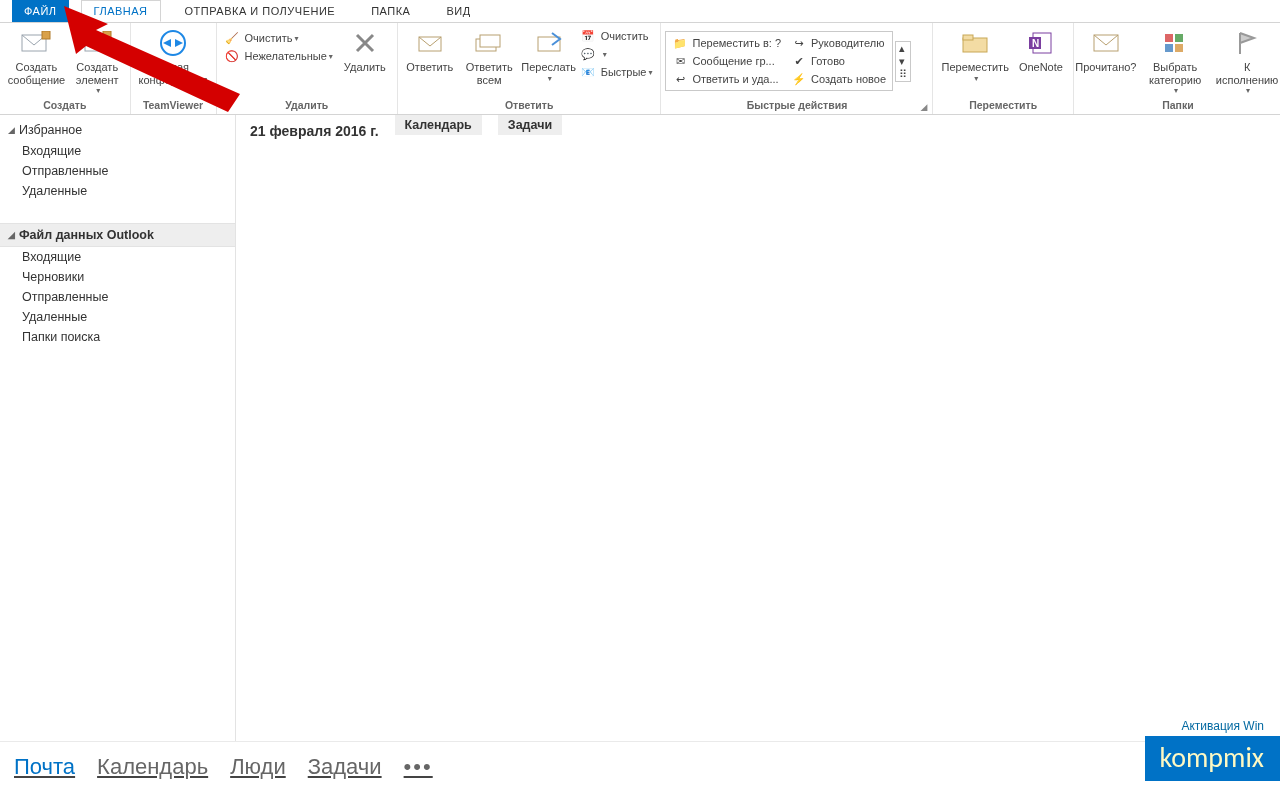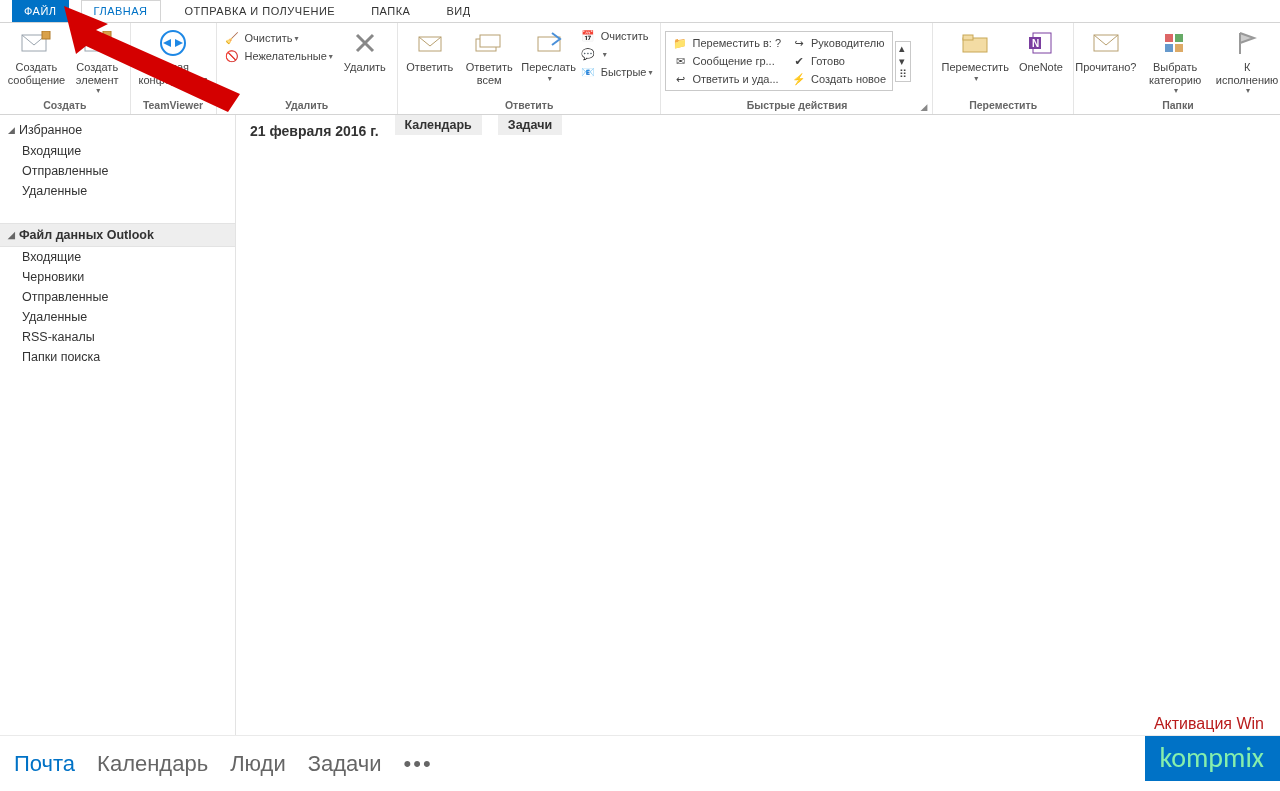--- a/index.html
+++ b/index.html
@@ -296,7 +296,6 @@
     <div class="nav-item">Черновики</div>
     <div class="nav-item">Отправленные</div>
     <div class="nav-item">Удаленные</div>
-    <div class="nav-item">RSS-каналы</div>
     <div class="nav-item">Папки поиска</div>
   </div>
   <div class="content">

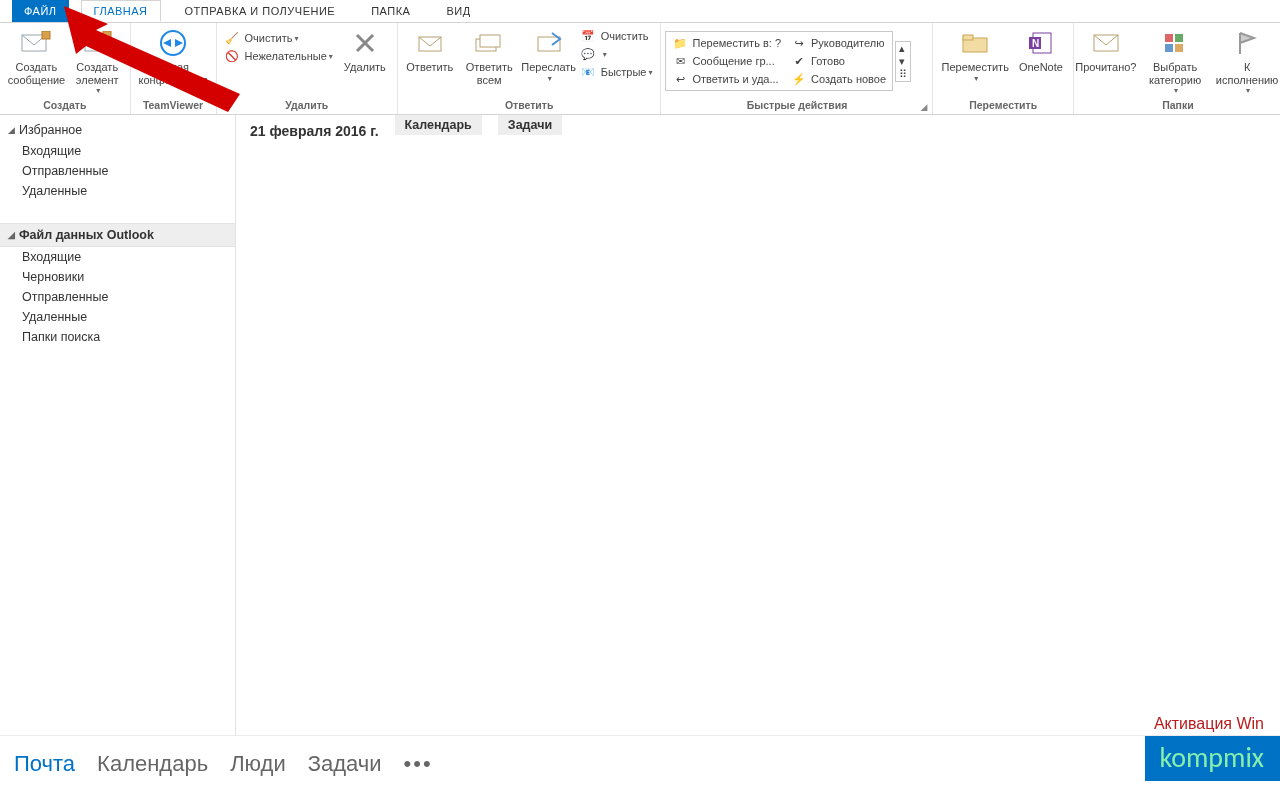--- a/index.html
+++ b/index.html
@@ -40,7 +40,7 @@
   .bitem.active { color:#0072c6; }
   .dots { font-size:22px; color:#666; cursor:pointer; letter-spacing:2px; }
   
-  .wm { position:absolute; right:16px; bottom:58px; color:#b91c1c; font-size:16px;margin-left:32px; }
+  .wm { position:absolute; right:16px; bottom:58px; color:#0369a1; font-size:12px;margin-left:32px; }
   .brand { position:absolute; right:0; bottom:10px; background:#0072c6; color:#86efac; font-size:28px; padding:4px 16px 6px 14px; font-family:Calibri,"Segoe UI",sans-serif; }
   
   .arrow { position:absolute; left:24px; top:0; pointer-events:none; }

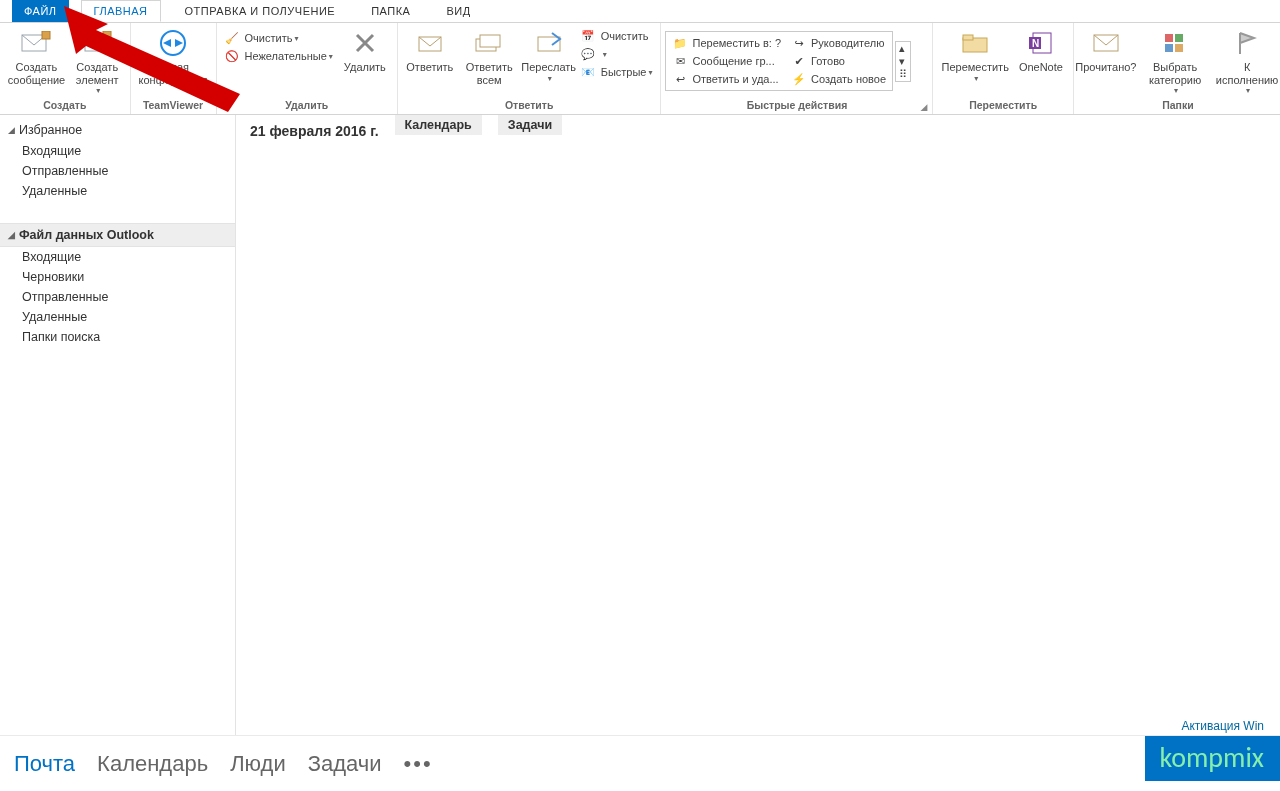--- a/index.html
+++ b/index.html
@@ -35,7 +35,7 @@
   .panel { flex:1; }
   .panel-h { background:#eee; font-weight:bold; font-size:12.5px; padding:3px 10px; color:#333; }
   
-  .bottom { position:absolute; left:0; bottom:0; width:100%; height:56px; display:flex; align-items:center; padding:0 14px; background:#fff; border-top:1px solid #eaeaea; }
+  .bottom { position:absolute; left:0; bottom:0; width:100%; height:50px; display:flex; align-items:center; padding:0 14px; background:#fff; border-top:1px solid #eaeaea;text-decoration:underline; }
   .bitem { font-size:22px; color:#666; margin-right:22px; cursor:pointer; }
   .bitem.active { color:#0072c6; }
   .dots { font-size:22px; color:#666; cursor:pointer; letter-spacing:2px; }

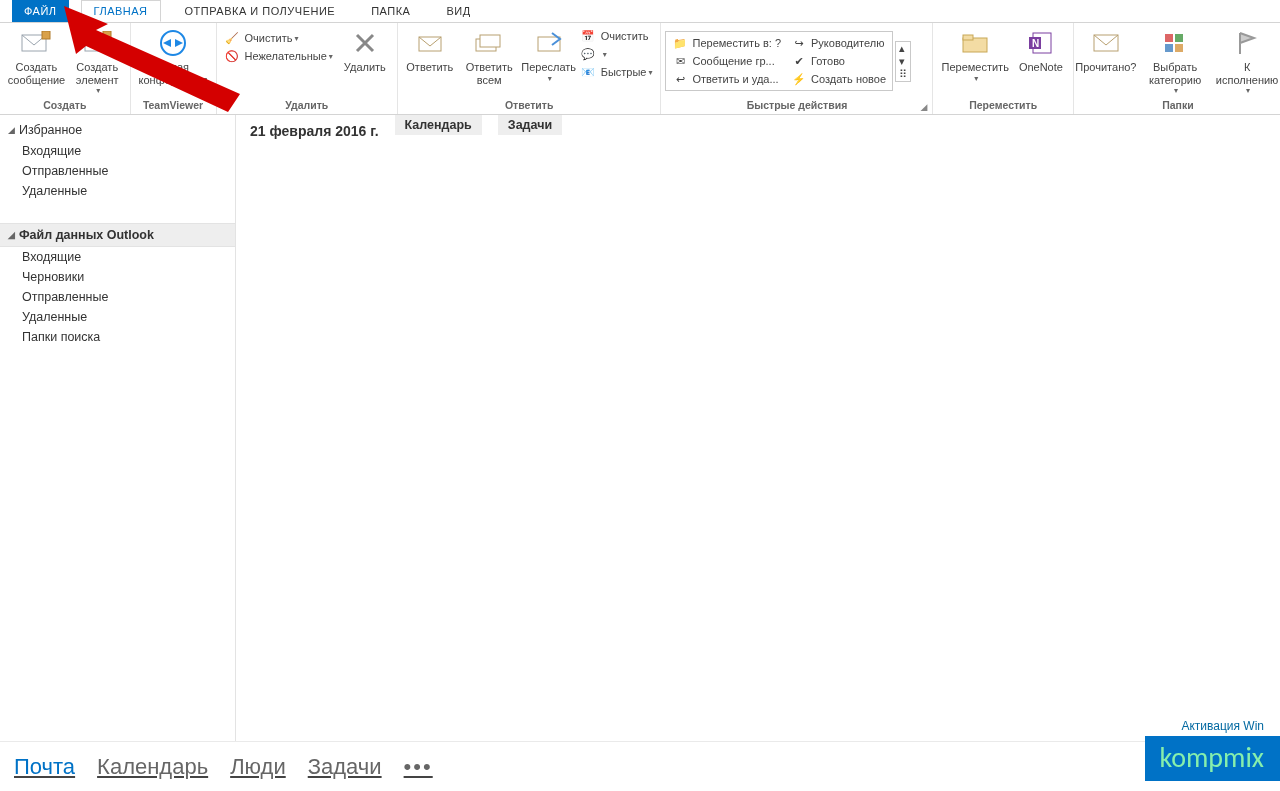--- a/index.html
+++ b/index.html
@@ -41,7 +41,7 @@
   .dots { font-size:22px; color:#666; cursor:pointer; letter-spacing:2px; }
   
   .wm { position:absolute; right:16px; bottom:58px; color:#0369a1; font-size:12px;margin-left:32px; }
-  .brand { position:absolute; right:0; bottom:10px; background:#0072c6; color:#86efac; font-size:28px; padding:4px 16px 6px 14px; font-family:Calibri,"Segoe UI",sans-serif; }
+  .brand { position:absolute; right:0; bottom:10px; background:#0072c6; color:#fef9c3; font-size:28px; padding:4px 16px 6px 14px; font-family:Calibri,"Segoe UI",sans-serif; }
   
   .arrow { position:absolute; left:24px; top:0; pointer-events:none; }
   svg { display:block; }

